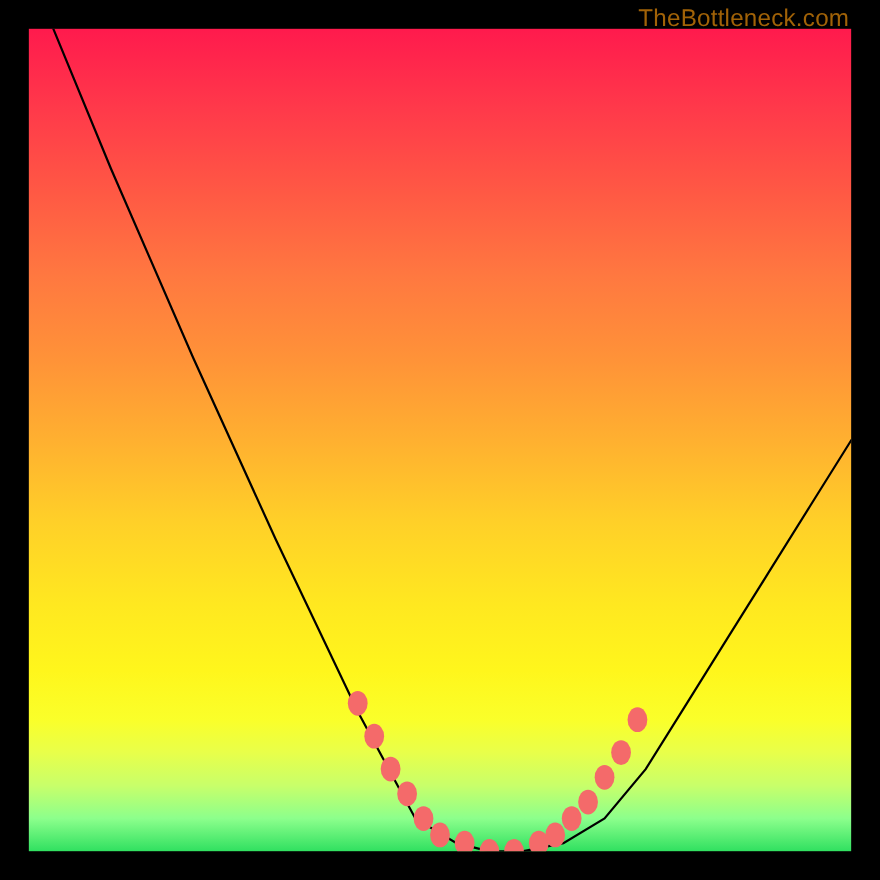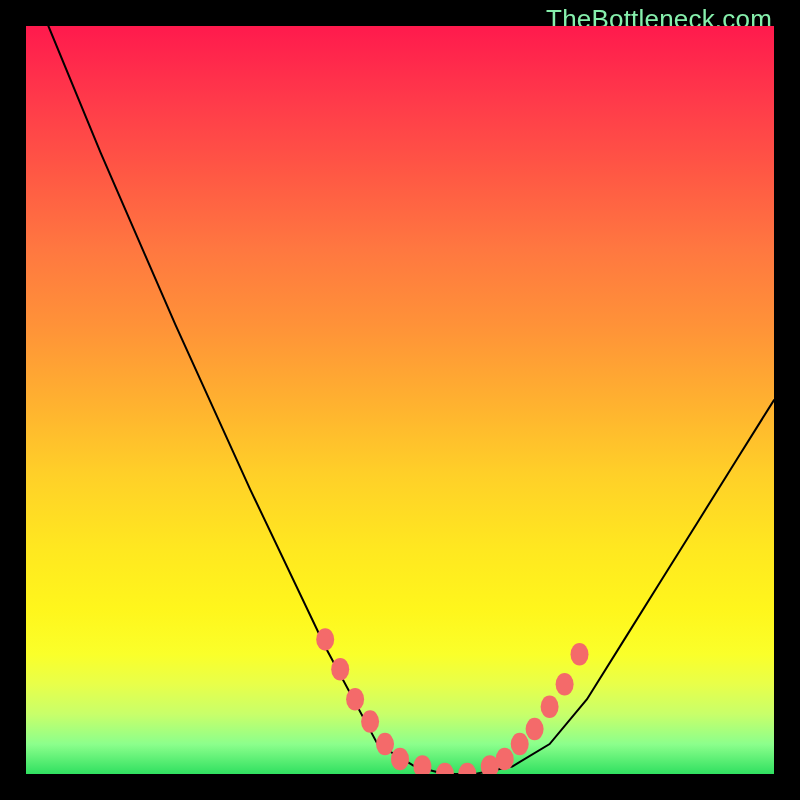--- a/index.html
+++ b/index.html
@@ -56,8 +56,8 @@
     position: absolute;
     top: 4px;
     right: 28px;
-    color: #86efac;
-    font-size: 26px;
+    color: #a16207;
+    font-size: 22px;
     letter-spacing: 0.2px;
     font-weight: 500;
     user-select: none;

